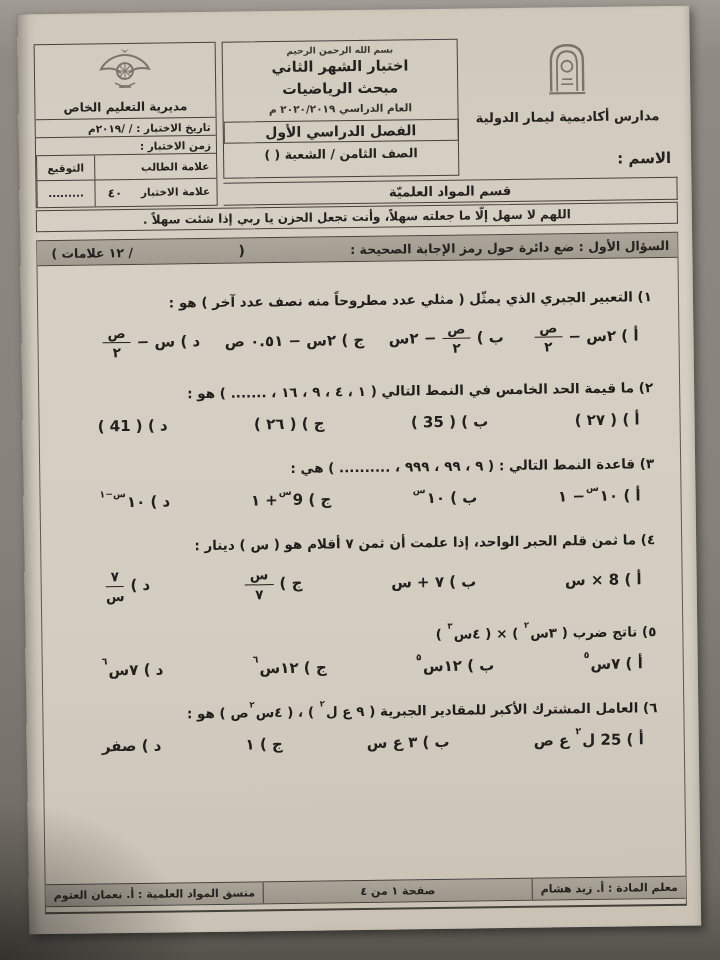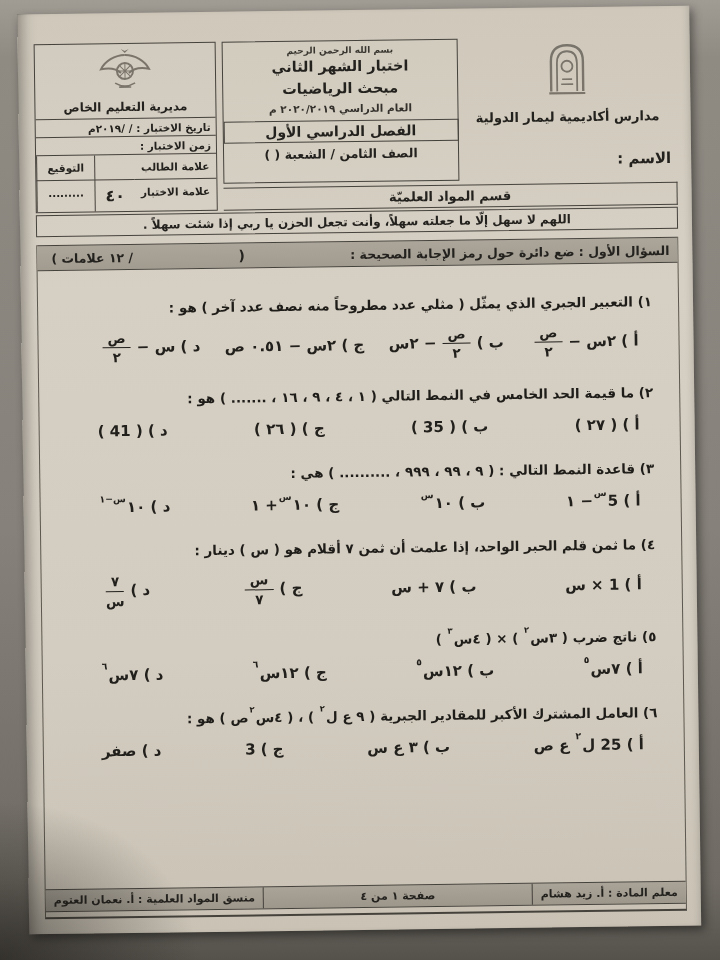--- a/index.html
+++ b/index.html
@@ -47,7 +47,7 @@
   .mg-cell.c1{border-left:1.4px solid #45423c}
   .mg-cell.c2{border-left:1.4px solid #45423c}
   .mg-row1{border-top:none}
-  .mark40{letter-spacing:4px;font-size:16px}
+  .mark40{letter-spacing:4px;font-size:12px}
   .dept-bar{border:1.5px solid #45423c;border-left:none;text-align:center;font-size:13px;font-weight:bold;padding:3px 0;margin-top:4px}
   .dua{border:1.5px solid #45423c;text-align:center;font-size:12px;font-weight:bold;padding:3px 4px;margin-top:2px;background:rgba(255,255,255,.04)}
   .body-frame{

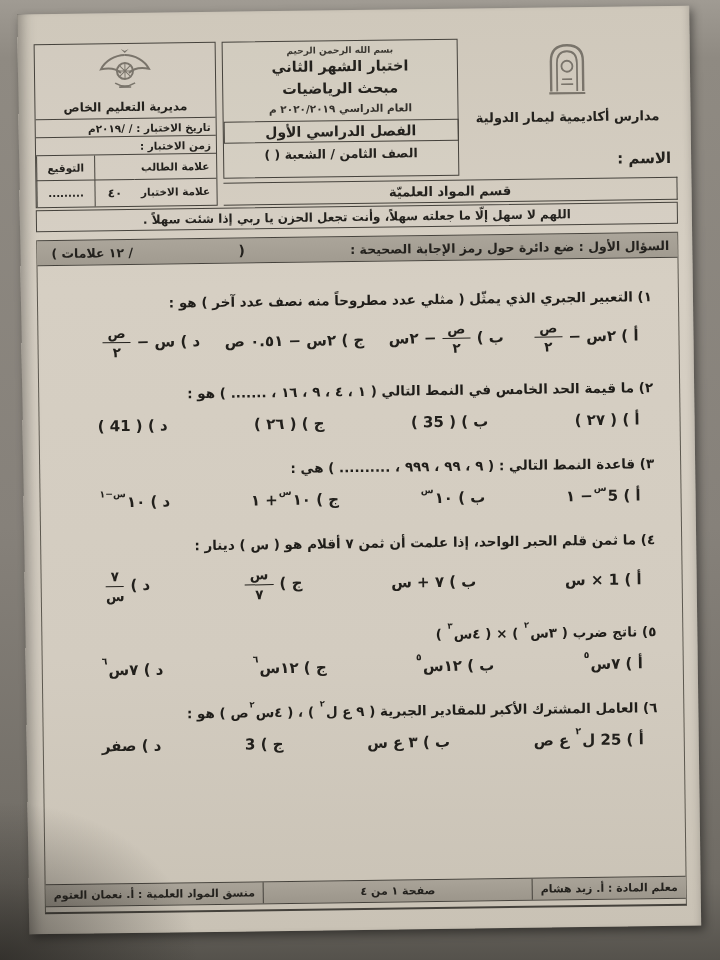--- a/index.html
+++ b/index.html
@@ -186,7 +186,7 @@
           <div class="opts">
             <span class="opt"><span>أ ) 5</span><sup>س</sup><span>− ١</span></span>
             <span class="opt"><span>ب ) ١٠</span><sup>س</sup></span>
-            <span class="opt"><span>ج ) ١٠</span><sup>س</sup><span>+ ١</span></span>
+            <span class="opt"><span>ج ) 9</span><sup>س</sup><span>+ ١</span></span>
             <span class="opt"><span>د ) ١٠</span><sup>س−١</sup></span>
           </div>
         </div>

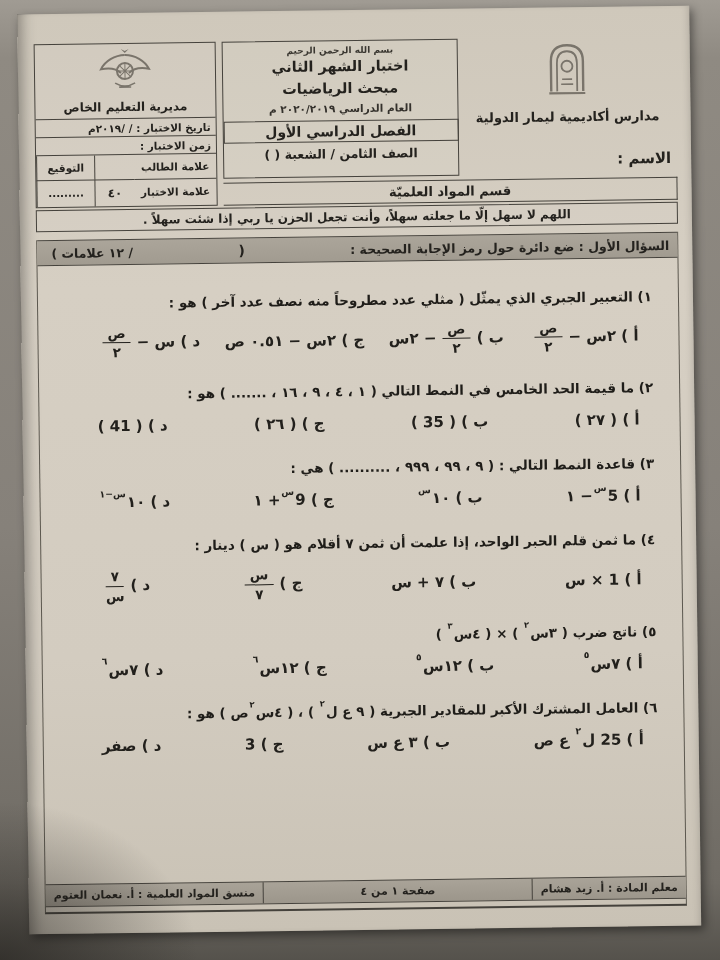--- a/index.html
+++ b/index.html
@@ -184,7 +184,7 @@
         <div class="q">
           <div class="q-title">٣) قاعدة النمط التالي : ( ٩ ، ٩٩ ، ٩٩٩ ، .......... ) هي :</div>
           <div class="opts">
-            <span class="opt"><span>أ ) 5</span><sup>س</sup><span>− ١</span></span>
+            <span class="opt"><span>أ ) ١٠</span><sup>س</sup><span>− ١</span></span>
             <span class="opt"><span>ب ) ١٠</span><sup>س</sup></span>
             <span class="opt"><span>ج ) 9</span><sup>س</sup><span>+ ١</span></span>
             <span class="opt"><span>د ) ١٠</span><sup>س−١</sup></span>

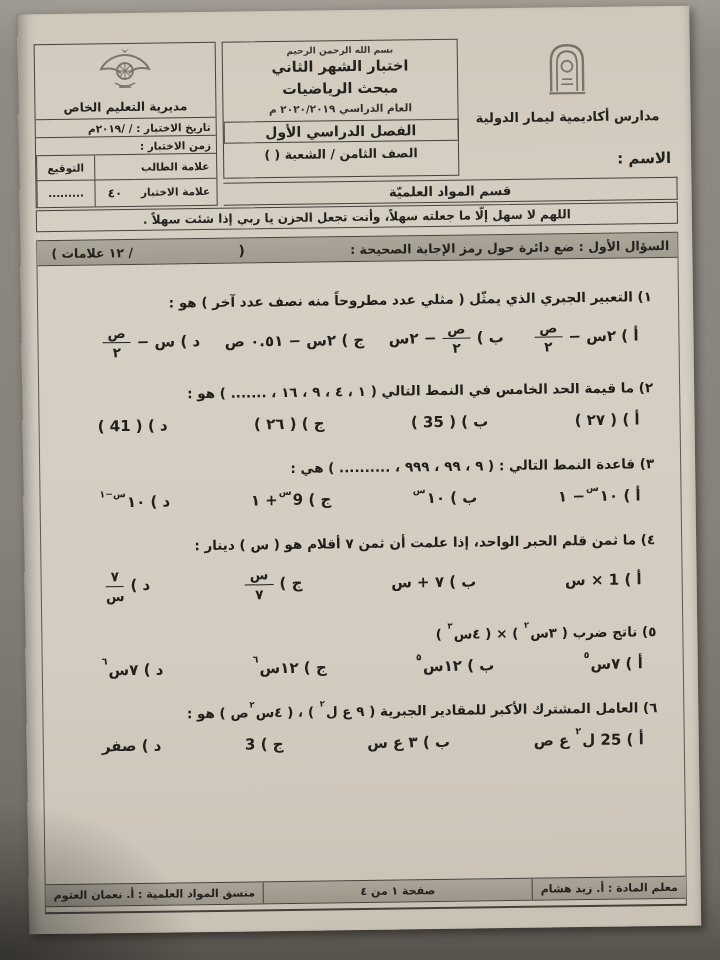--- a/index.html
+++ b/index.html
@@ -194,7 +194,7 @@
         <div class="q">
           <div class="q-title">٤) ما ثمن قلم الحبر الواحد، إذا علمت أن ثمن ٧ أقلام هو ( س ) دينار :</div>
           <div class="opts">
-            <span class="opt">أ ) 1 × س</span>
+            <span class="opt">أ ) 8 × س</span>
             <span class="opt">ب ) ٧ + س</span>
             <span class="opt"><span>ج )</span><span class="frac">
                   <span class="num">س</span>

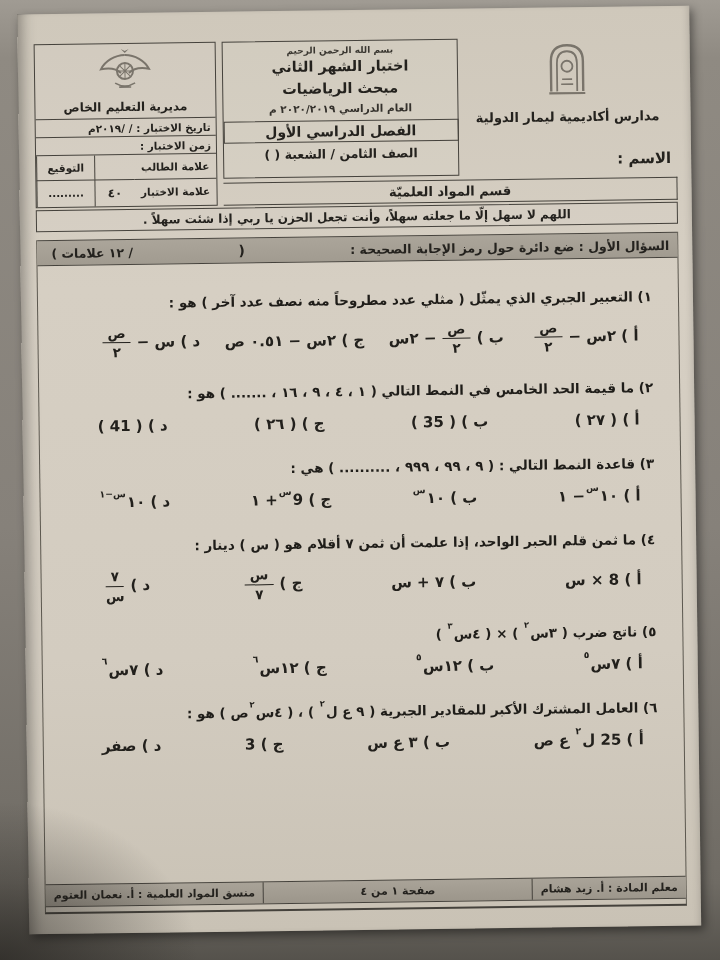--- a/index.html
+++ b/index.html
@@ -222,7 +222,7 @@
           <div class="opts">
             <span class="opt"><span>أ ) 25 ل</span><sup>٢</sup><span> ع ص</span></span>
             <span class="opt">ب ) ٣ ع س</span>
-            <span class="opt">ج ) 3</span>
+            <span class="opt">ج ) ١</span>
             <span class="opt">د ) صفر</span>
           </div>
         </div>

